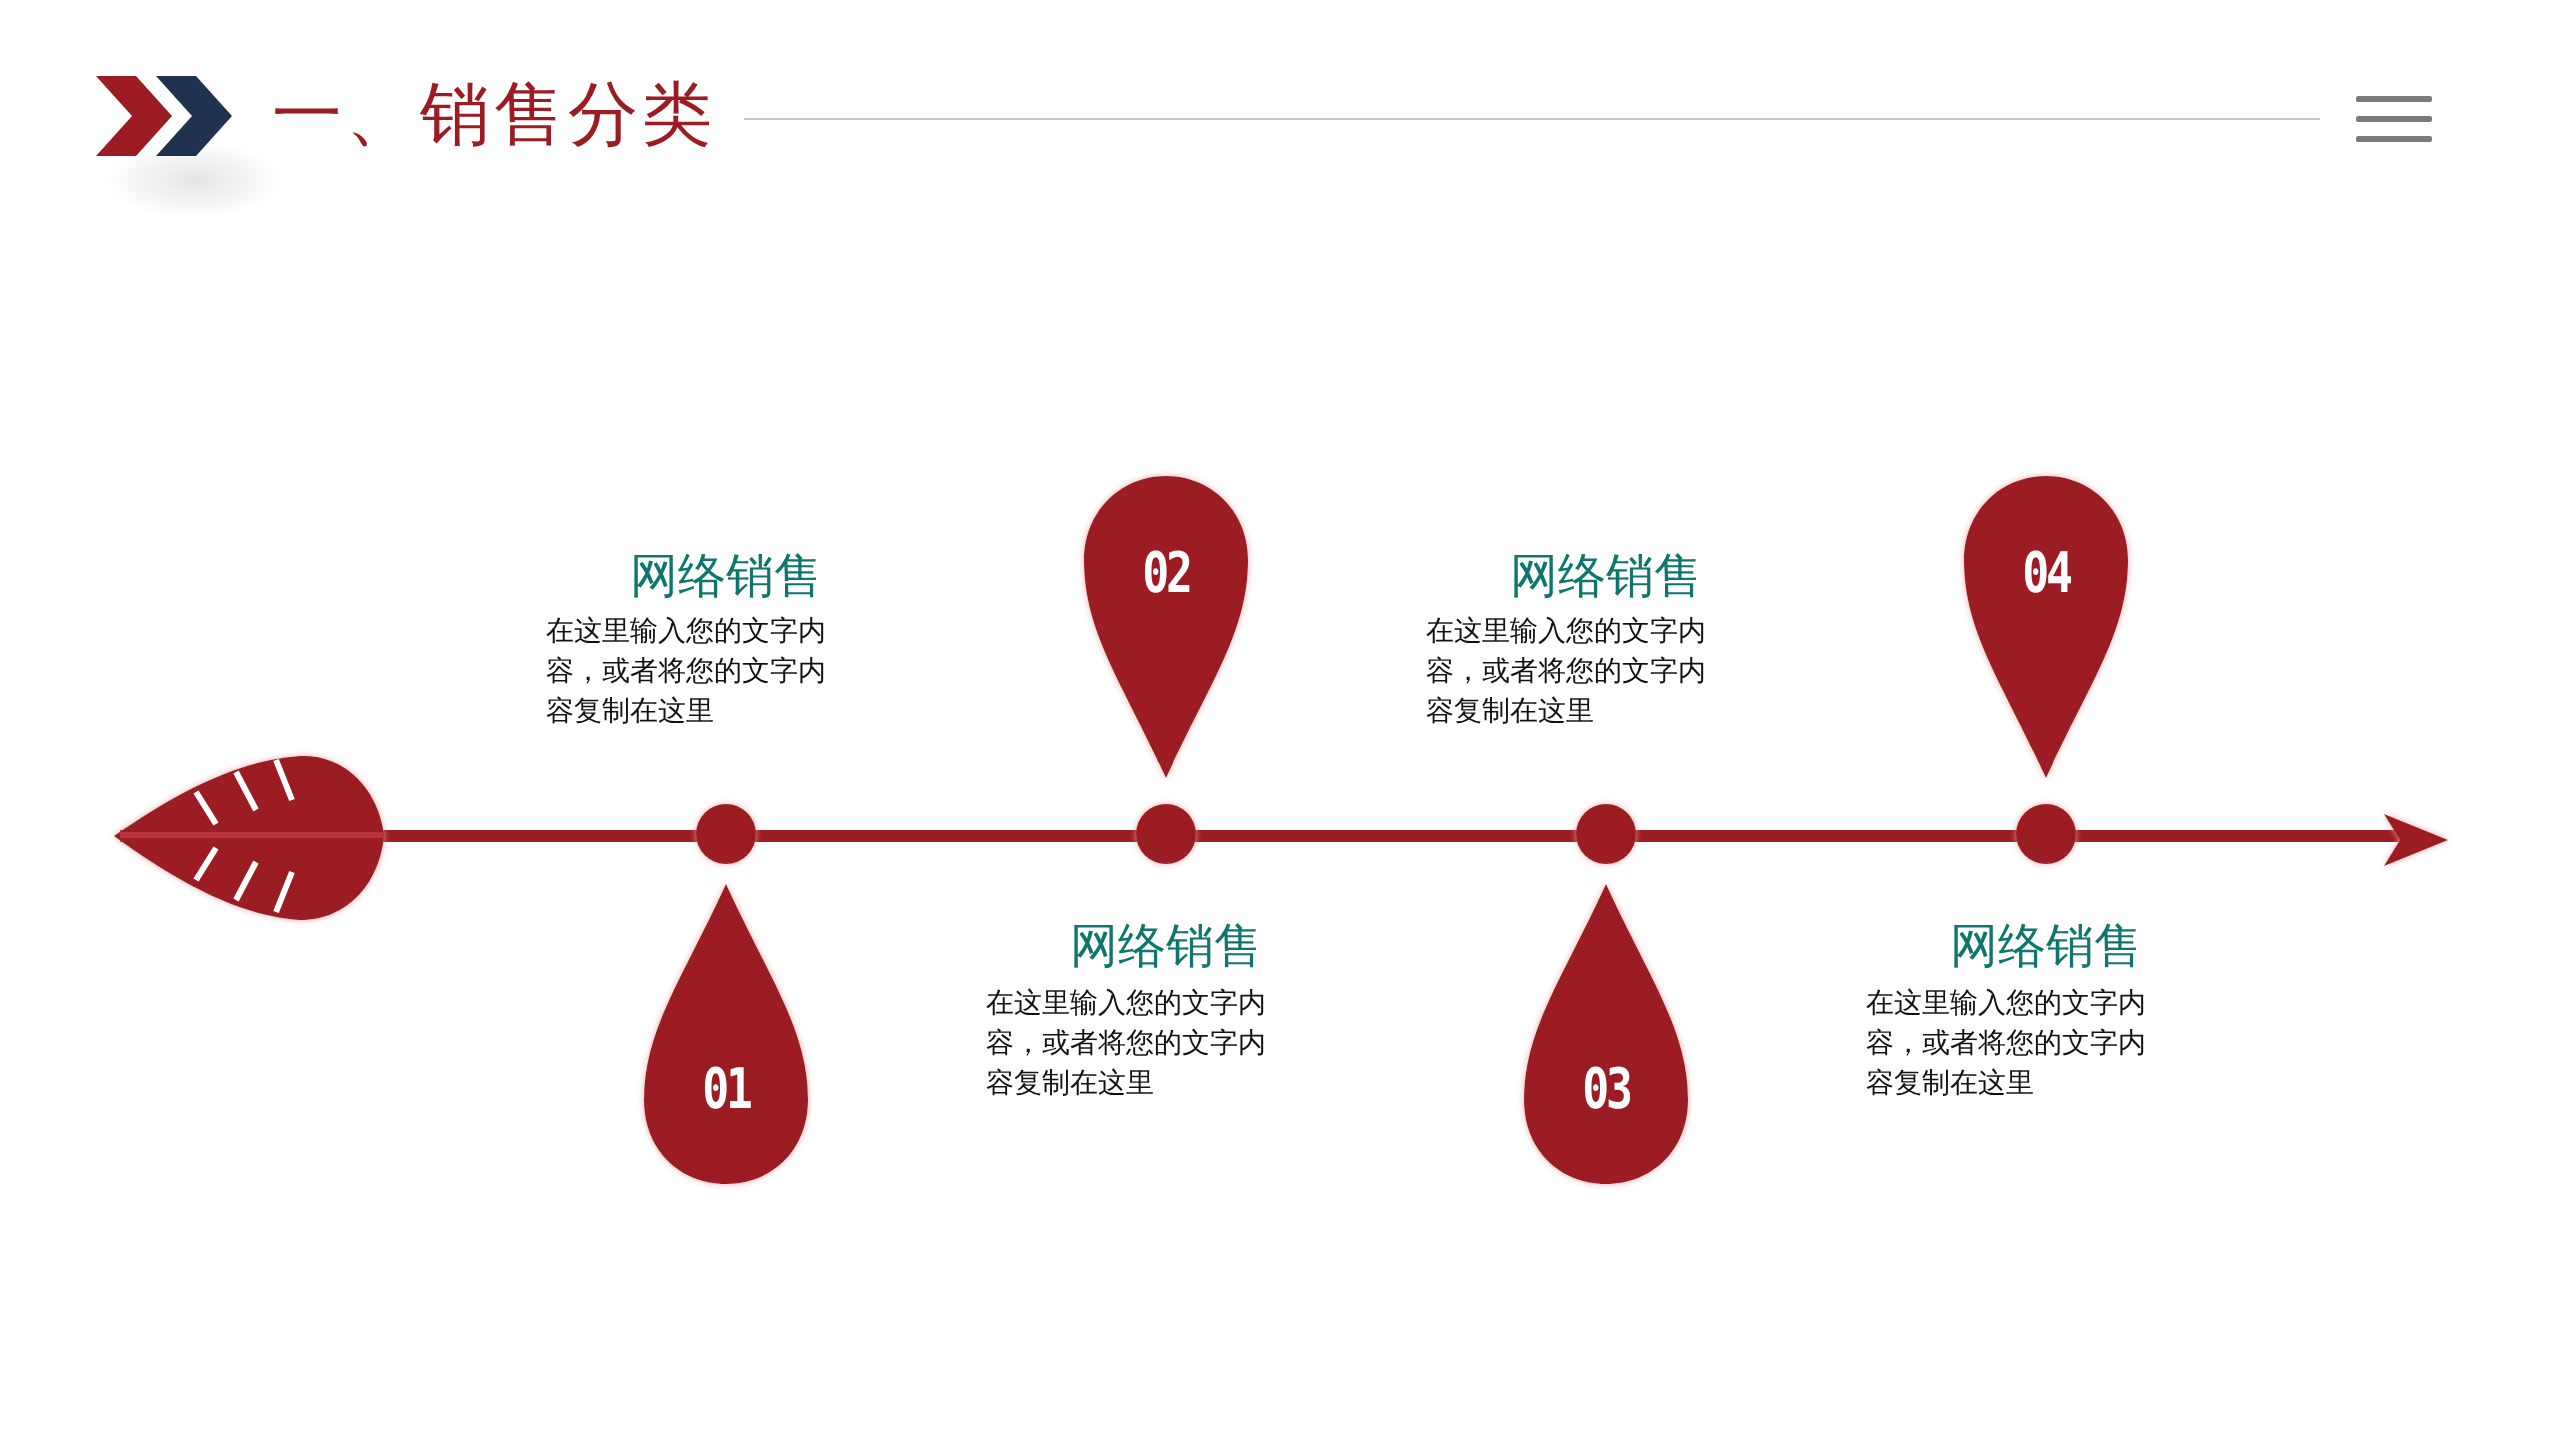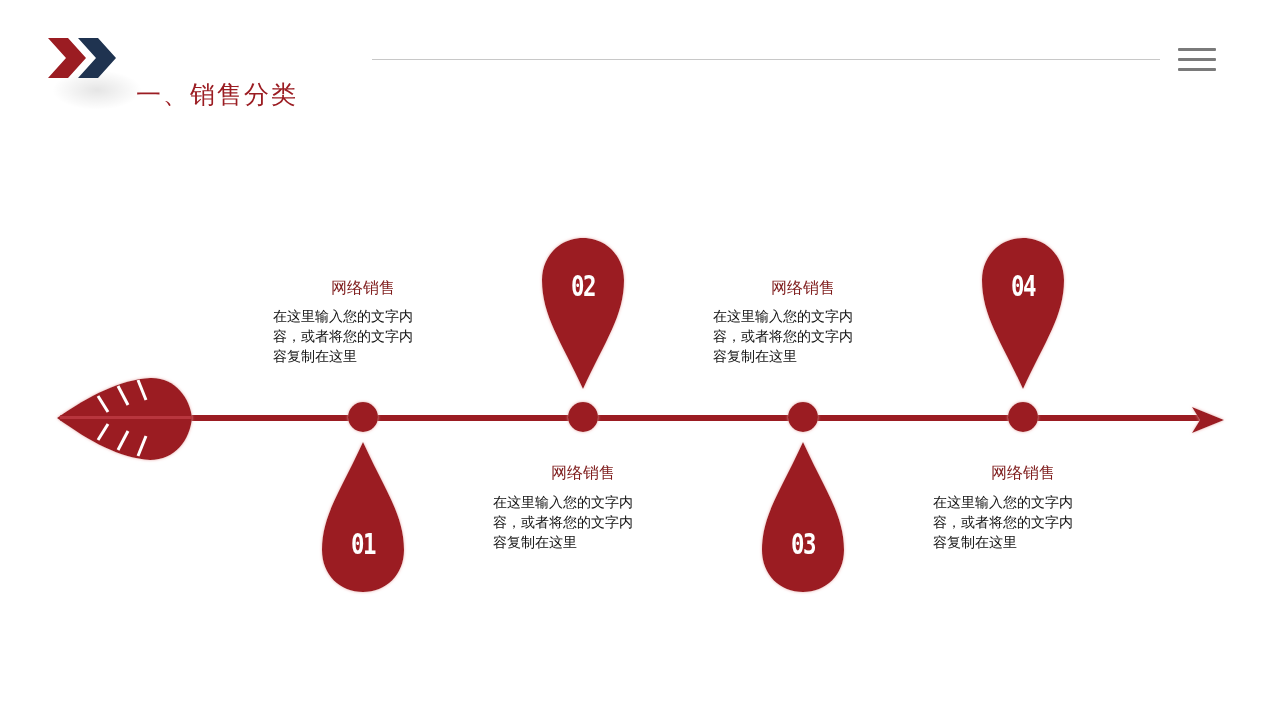--- a/index.html
+++ b/index.html
@@ -6,8 +6,8 @@
   body { width:1280px; height:720px; background:#ffffff; position:relative; overflow:hidden;
          font-family:"DejaVu Sans","Liberation Sans",sans-serif; }
   .abs { position:absolute; }
-  .title { left:136px; top:34px; font-family:"DejaVu Serif","Liberation Serif",serif; font-size:25px;
-           color:#9b1c22; letter-spacing:2px; line-height:48px; white-space:nowrap;margin-top:37px; }
+  .title { left:136px; top:34px; font-family:"DejaVu Serif","Liberation Serif",serif; font-size:35px;
+           color:#9b1c22; letter-spacing:2px; line-height:48px; white-space:nowrap; }
   .title-rule { left:372px; top:59px; width:788px; height:1px; background:#c8c8c8; }
   .shadow-blob { left:52px; top:70px; width:90px; height:40px; border-radius:50%;
                  background:radial-gradient(ellipse at center, rgba(0,0,0,0.10), rgba(0,0,0,0) 70%); }

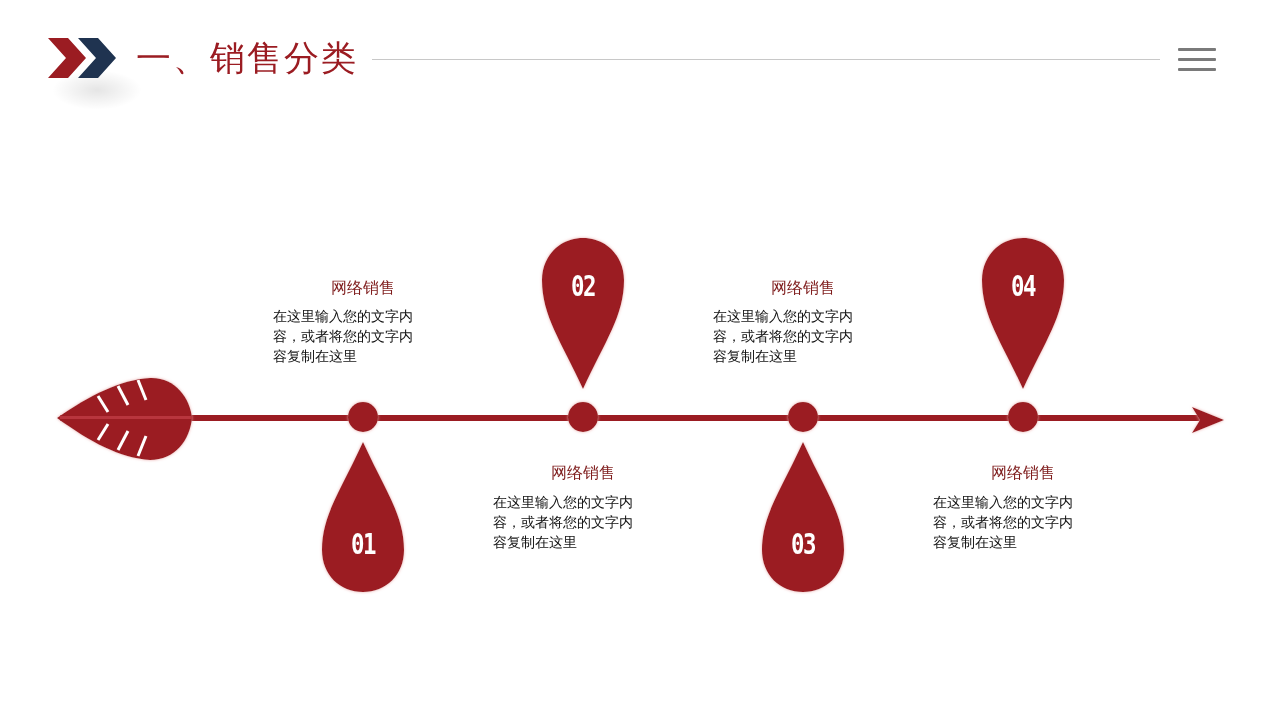--- a/index.html
+++ b/index.html
@@ -14,7 +14,7 @@
   .menu { left:1176px; top:46px; width:42px; height:28px; cursor:pointer; }
   .menu span { position:absolute; left:2px; width:38px; height:3px; background:#7a7a7a; border-radius:1px; }
   .heading { width:200px; text-align:center; font-family:"DejaVu Serif","Liberation Serif",serif;
-             font-size:16px; color:#7f1d1d; line-height:24px; }
+             font-size:24px; color:#0f766e; line-height:24px; }
   .body-text { width:180px; text-align:left; font-size:14px; color:#111; line-height:20px; }
   .num { font-family:"DejaVu Sans Mono","Liberation Mono",monospace; font-weight:bold; color:#fff;
          font-size:28px; text-align:center; width:80px; letter-spacing:-2px; transform:scaleX(0.8); }

